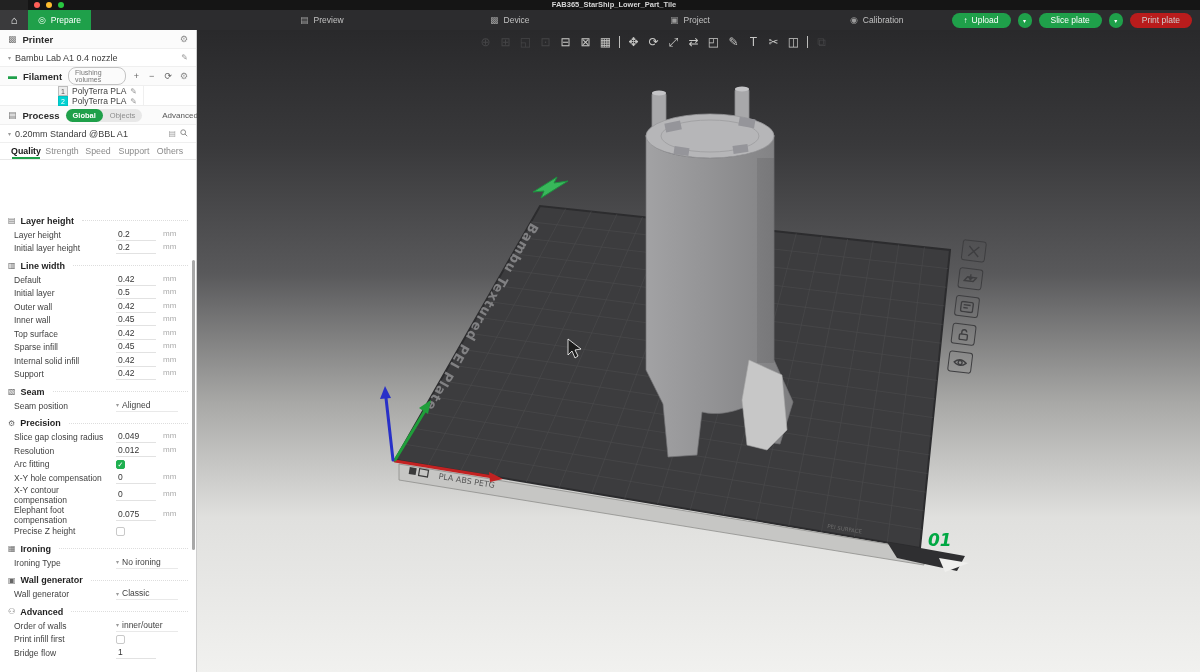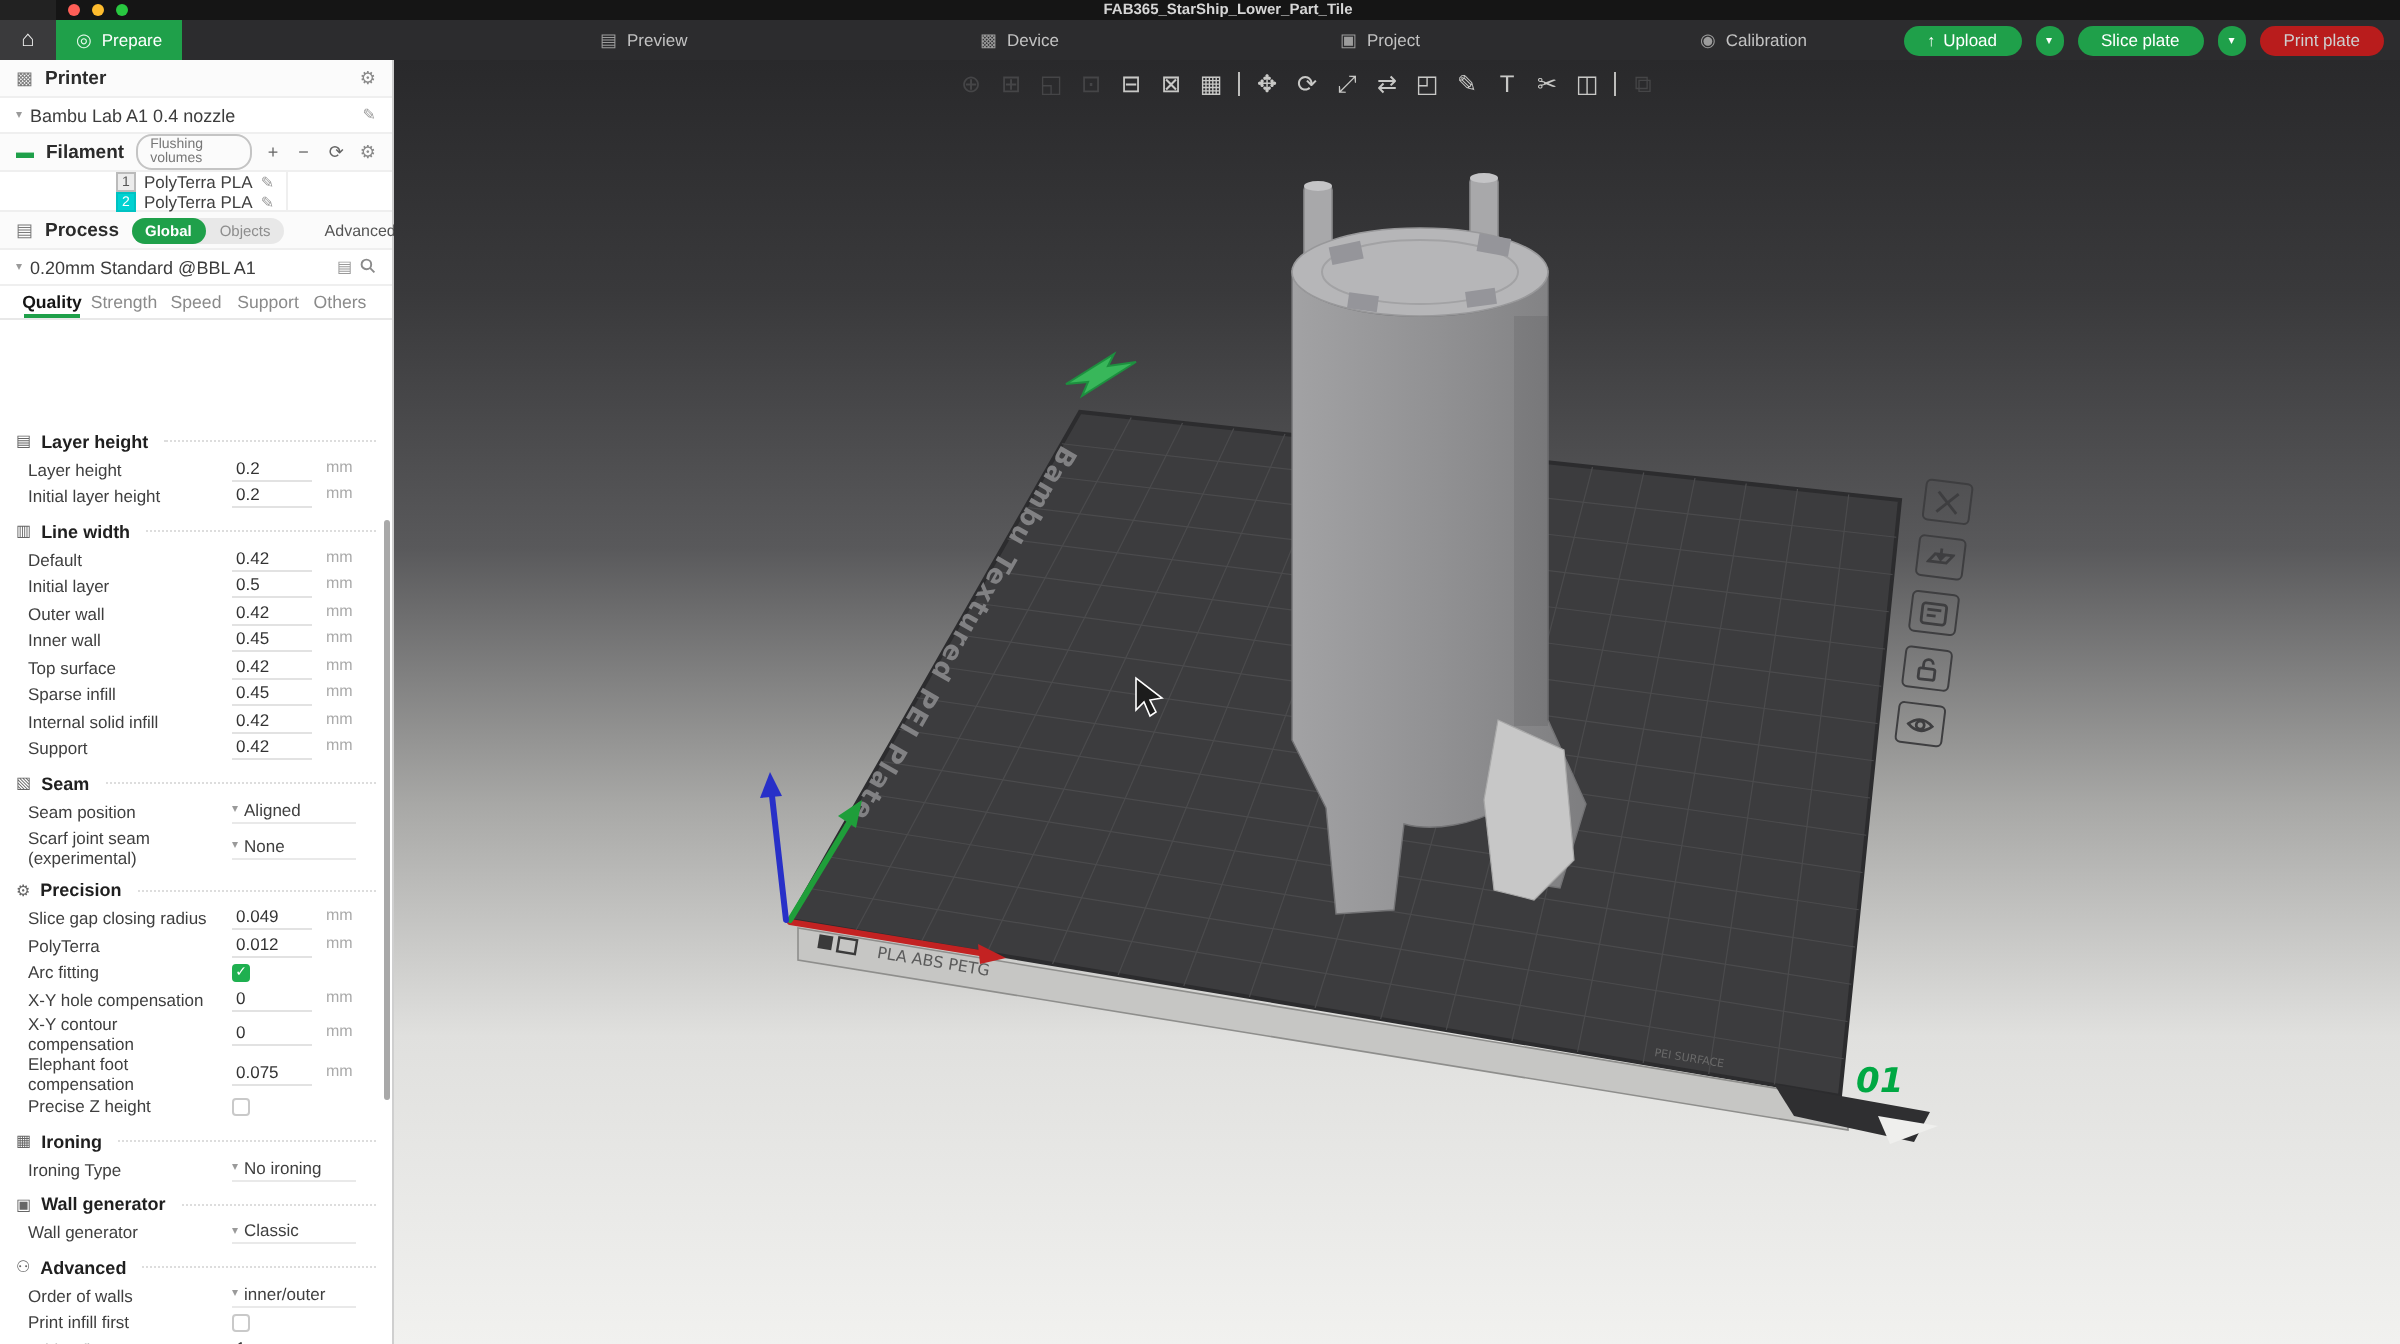--- a/index.html
+++ b/index.html
@@ -324,15 +324,6 @@
             </span>
           </div>
         </div>
-        <div class="prow" style="min-height: 22px;">
-          <div class="plabel">Scarf joint seam (experimental)</div>
-          <div class="pctrl">
-            <span class="psel">
-              <span class="chev">▾</span>
-              <span>None</span>
-            </span>
-          </div>
-        </div>
         <div class="psec">
           <span class="psec-icon">⚙</span>
           <span class="psec-title">Precision</span>

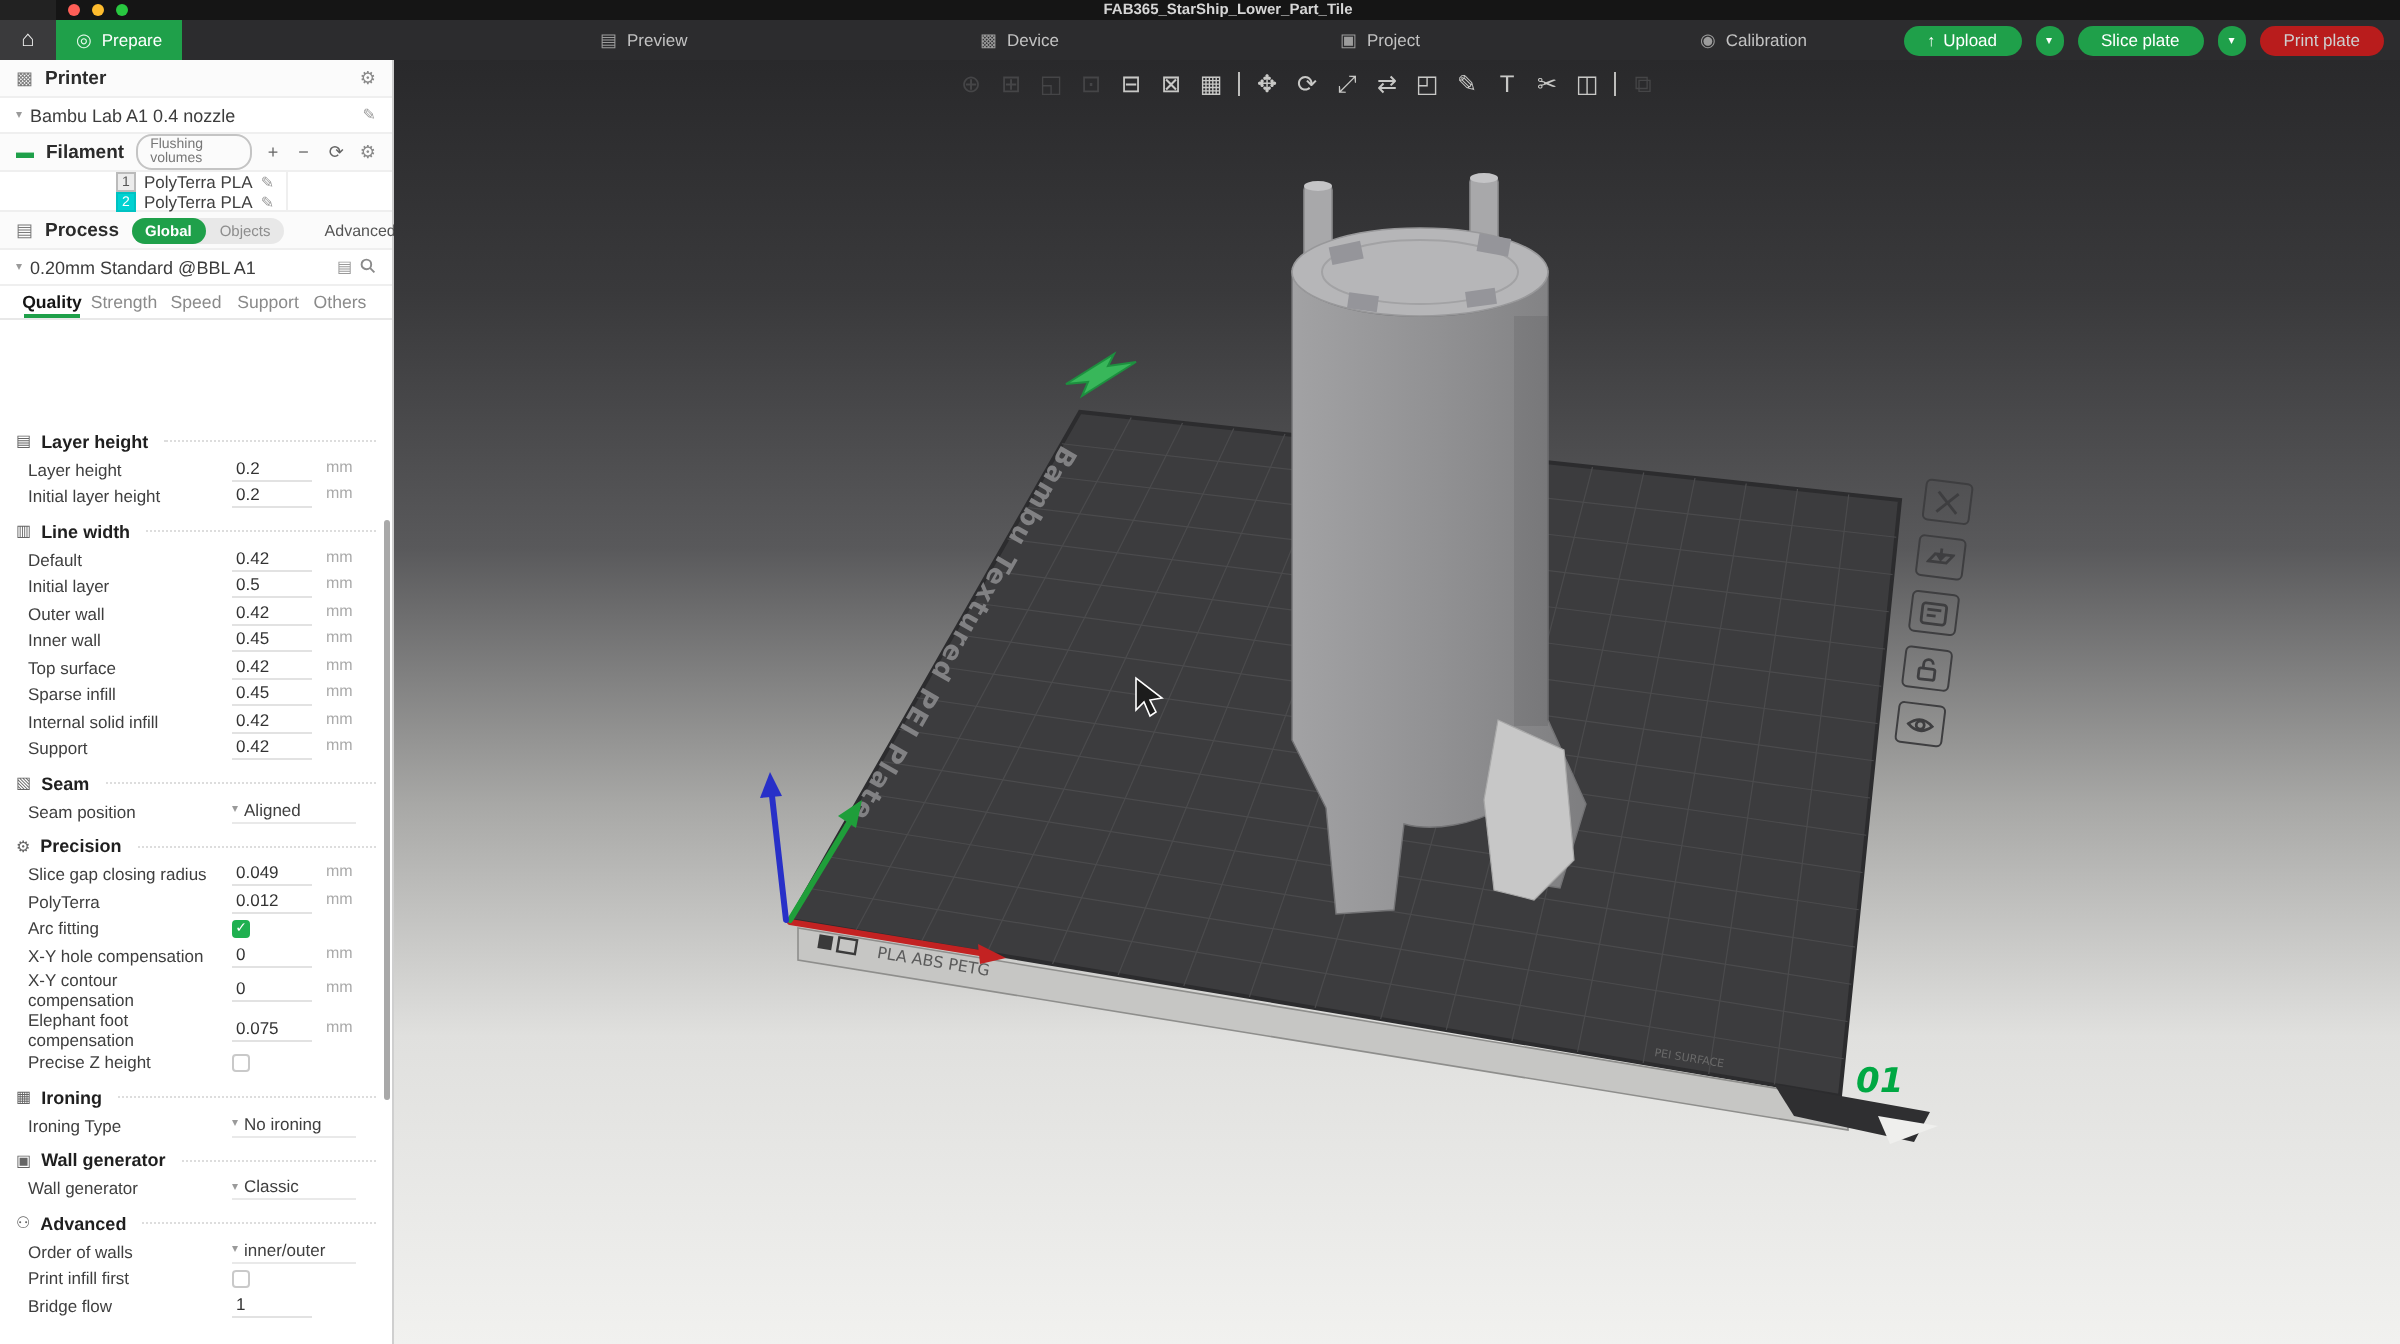--- a/index.html
+++ b/index.html
@@ -337,7 +337,7 @@
           </div>
         </div>
         <div class="prow">
-          <div class="plabel">PolyTerra</div>
+          <div class="plabel">Resolution</div>
           <div class="pctrl">
             <span class="pinput">0.012</span>
             <span class="punit">mm</span>

